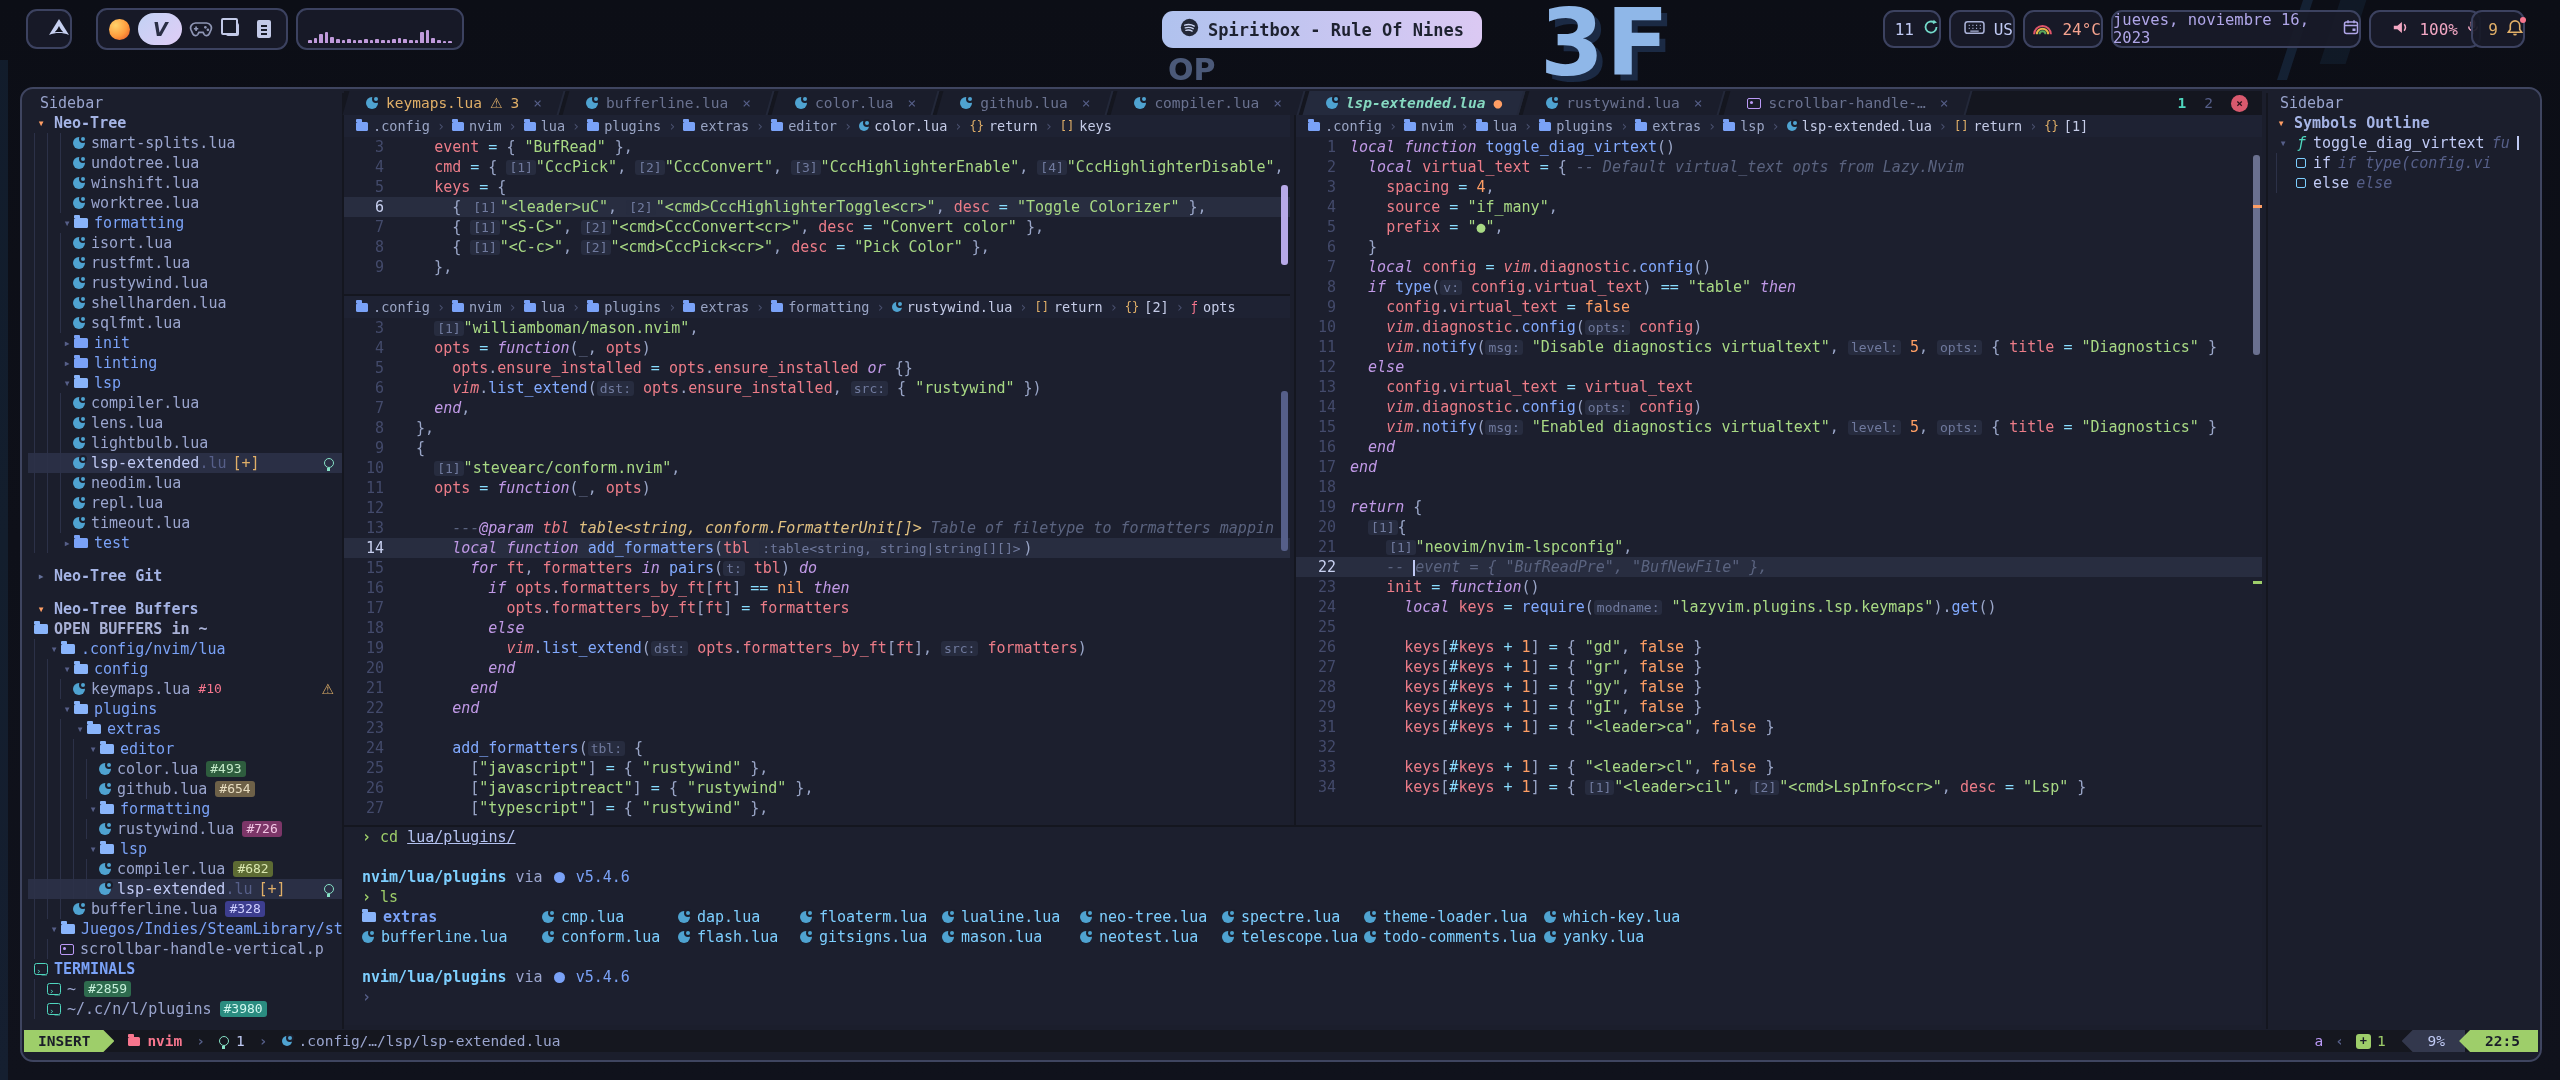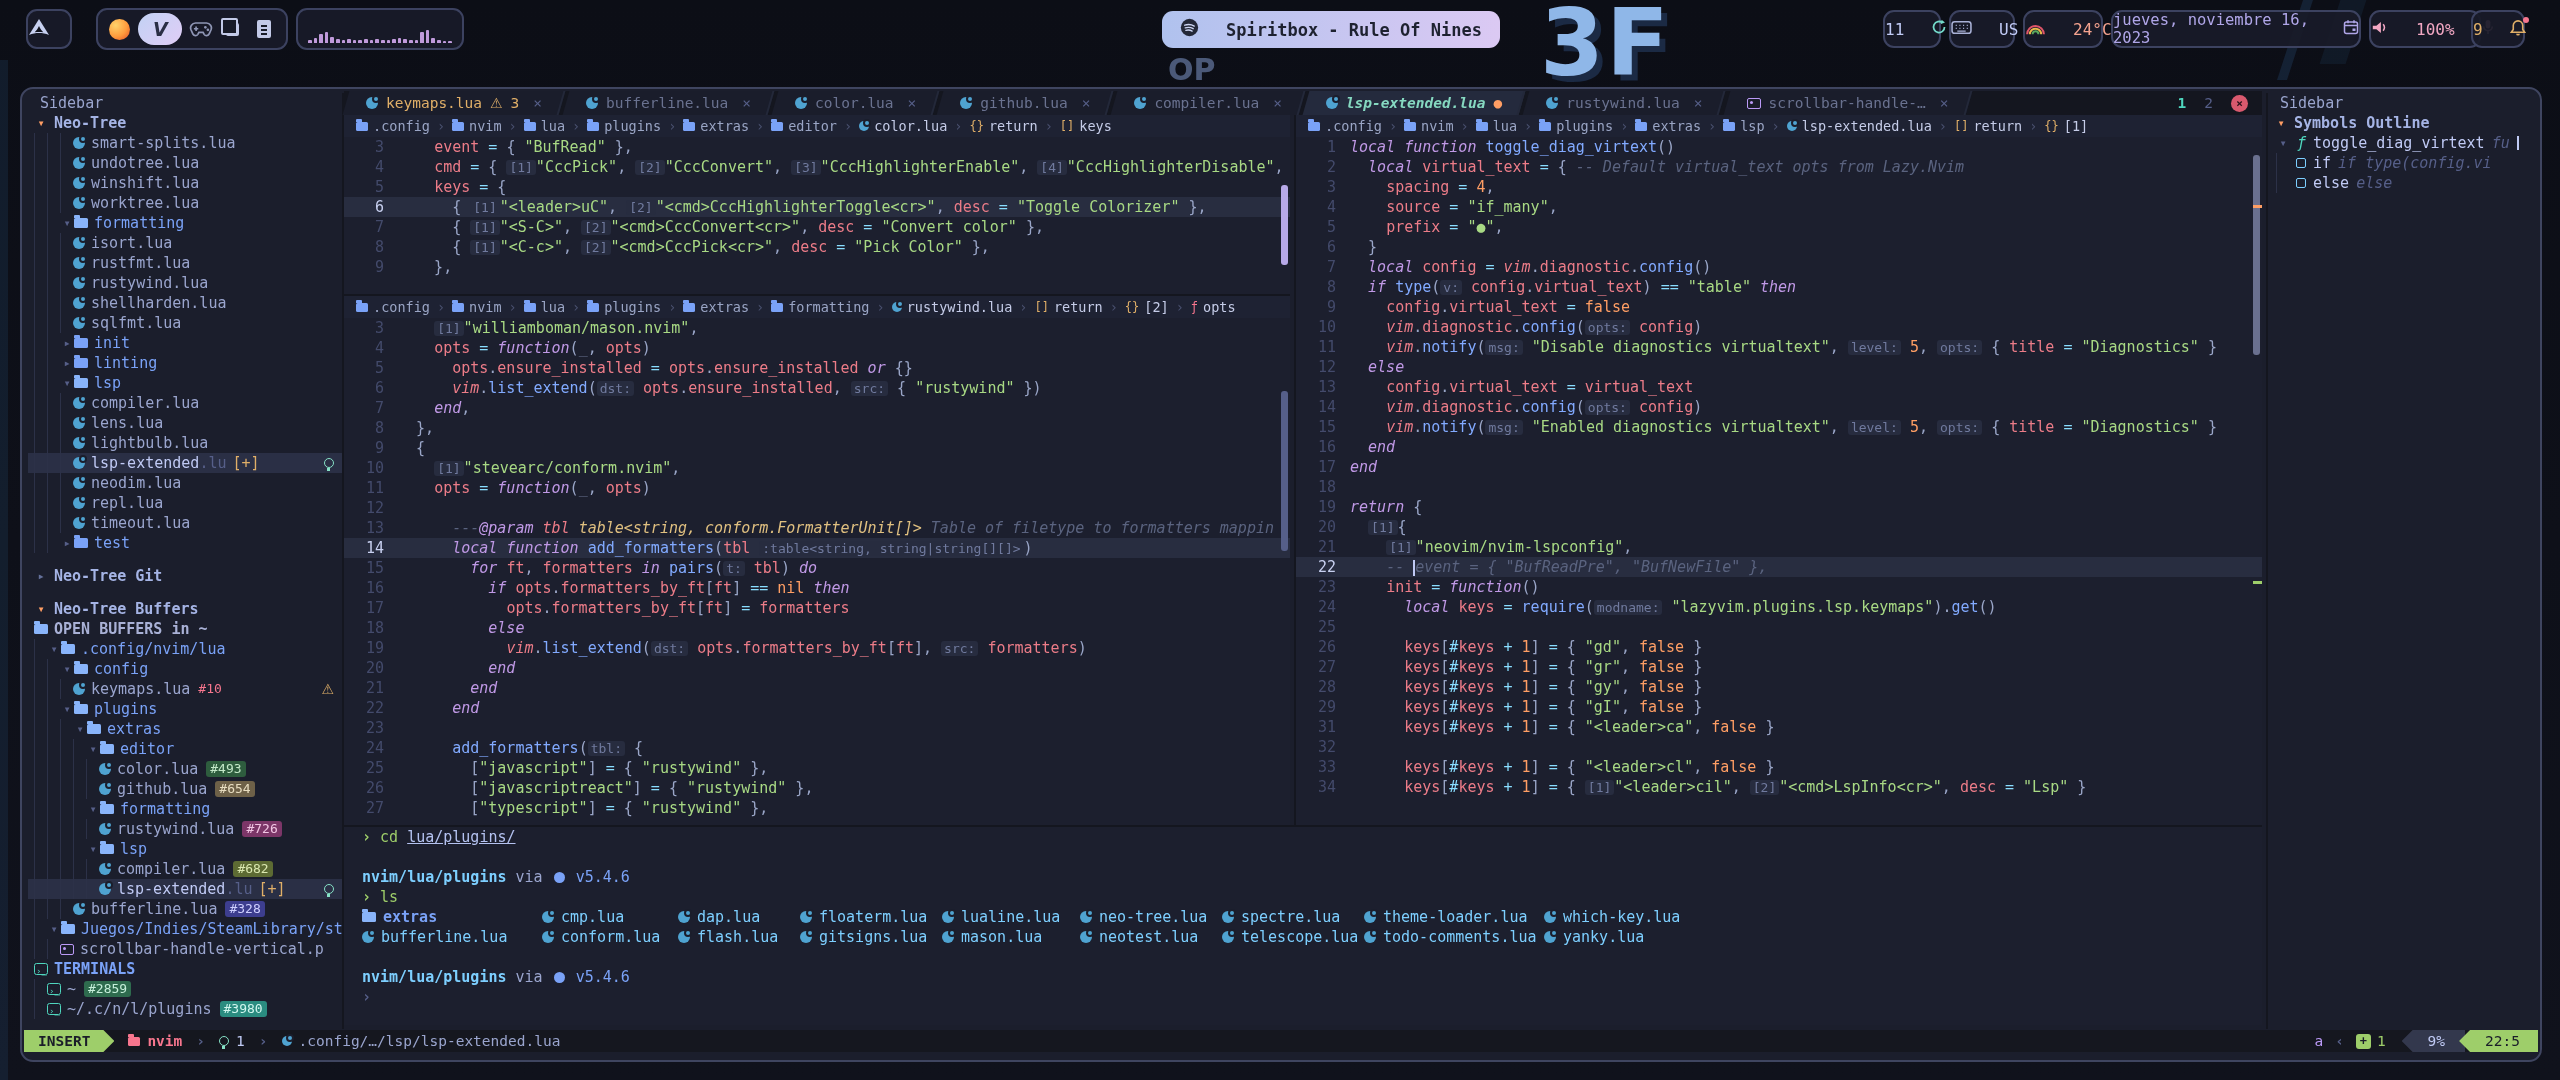--- a/index.html
+++ b/index.html
@@ -11,7 +11,7 @@
   .wp-op{position:absolute;left:1168px;top:52px;font-family:"DejaVu Sans",sans-serif;font-weight:bold;font-size:30px;color:#7f97c9;opacity:.55;}
   .wp-shape{position:absolute;background:#24466b;opacity:.35;}
   
-  .pill{position:absolute;height:38px;background:rgba(24,27,40,.94);border:2px solid #3c4260;border-radius:11px;display:flex;align-items:center;justify-content:flex-start;gap:27px;color:#c0caf5;font-size:16px;}
+  .pill{position:absolute;height:38px;background:rgba(24,27,40,.94);border:2px solid #3c4260;border-radius:11px;display:flex;align-items:center;justify-content:flex-end;gap:9px;color:#c0caf5;font-size:16px;}
   .pill.arch{left:26px;top:9px;width:46px;height:40px;}
   .pill.dock{left:96px;top:8px;width:192px;height:42px;justify-content:space-around;padding:0 8px;gap:4px;}
   .dockicon{width:26px;height:26px;display:flex;align-items:center;justify-content:center;}

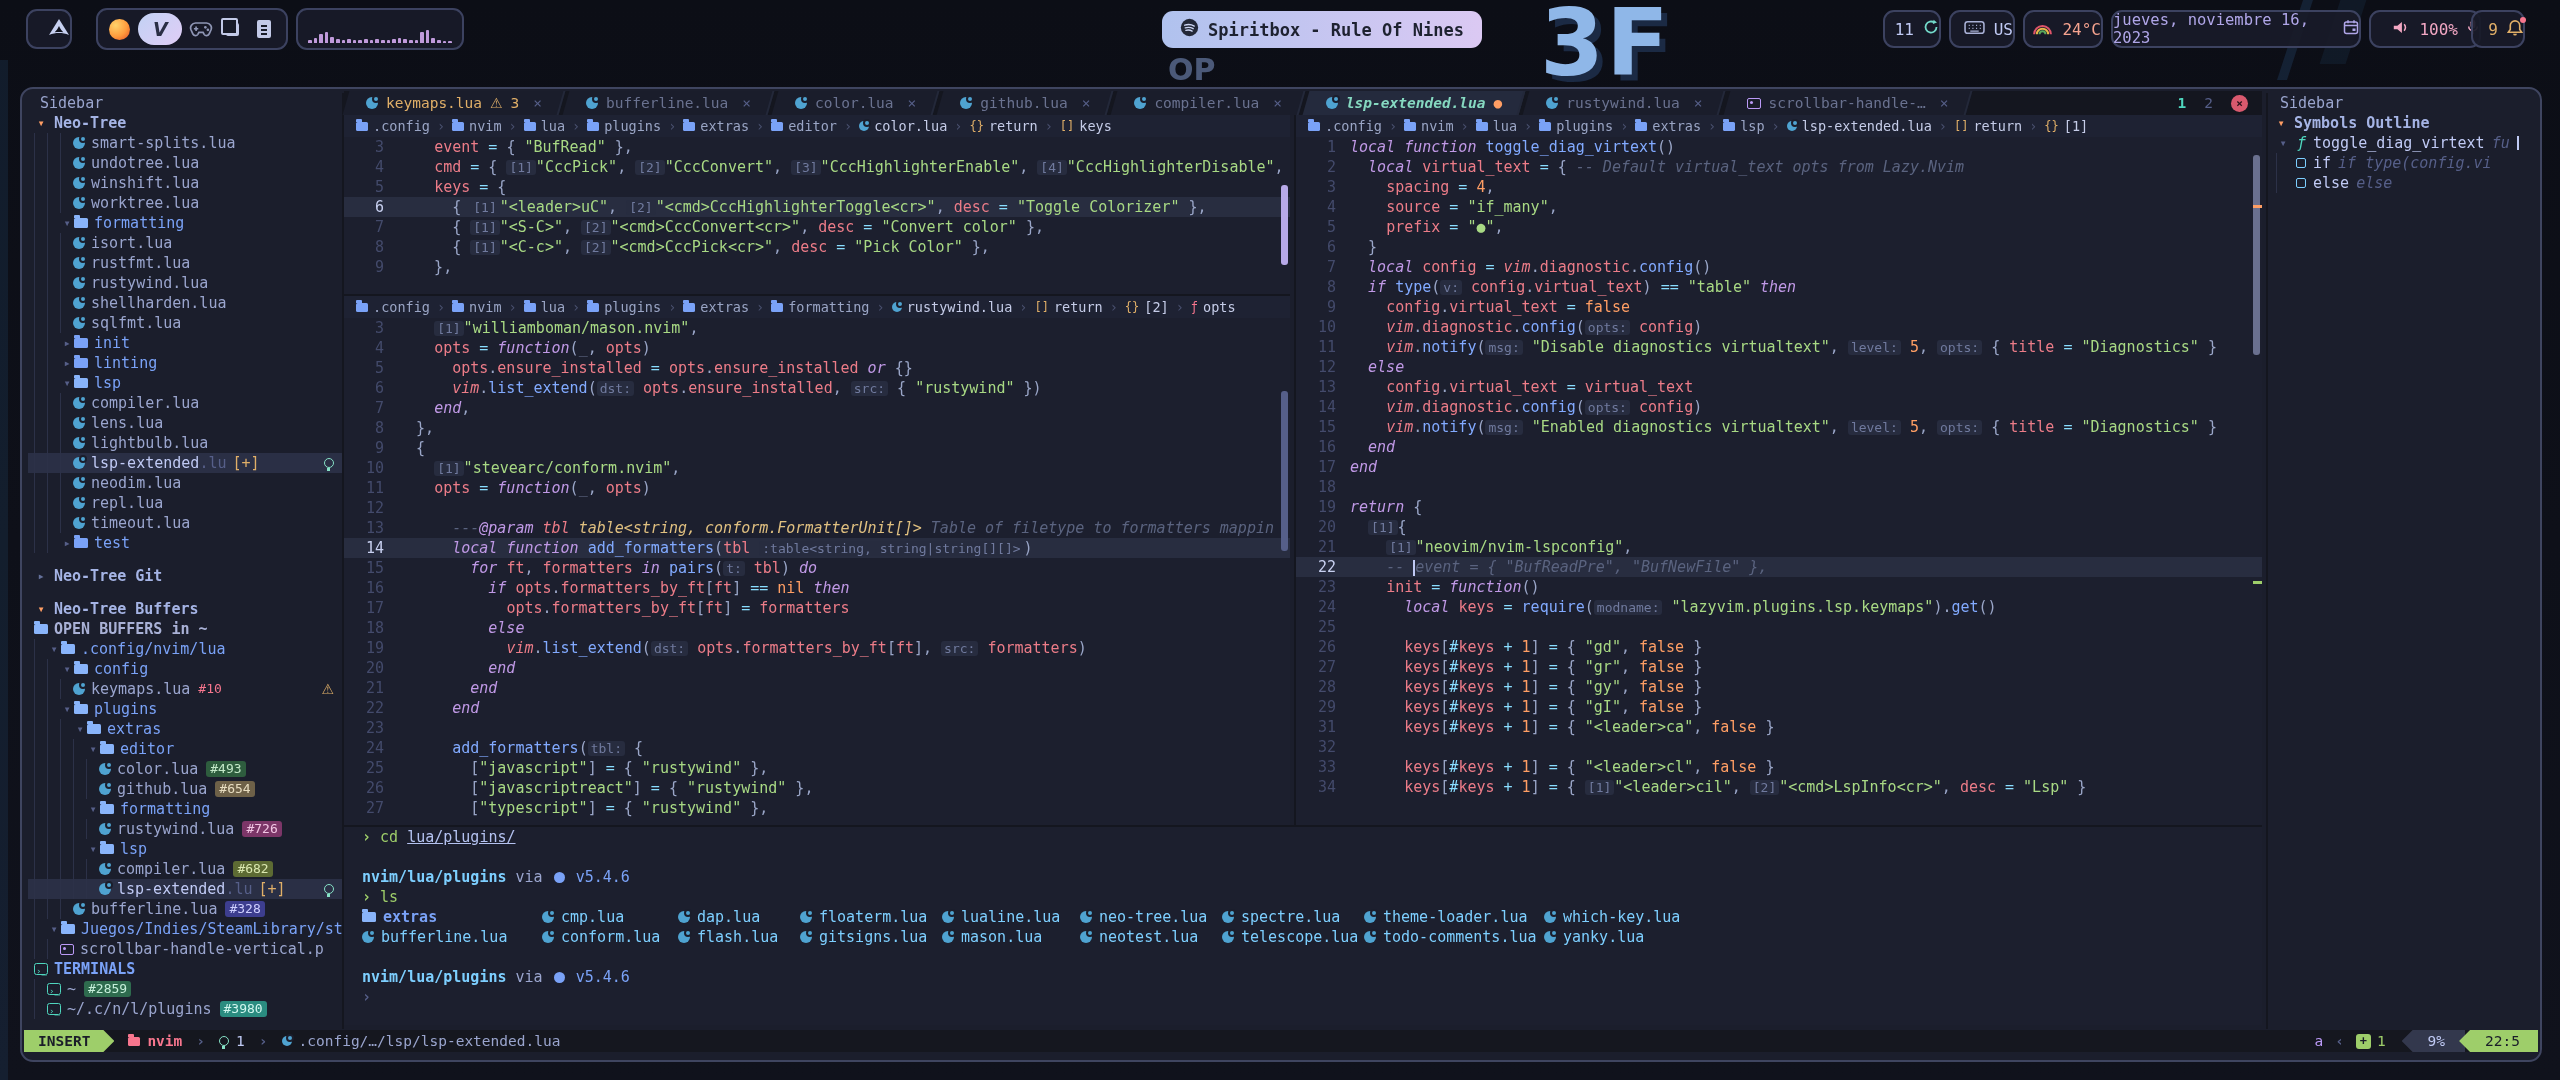--- a/index.html
+++ b/index.html
@@ -161,7 +161,7 @@
   .plusbox::before{content:"+";}
   .sb-plus{display:flex;align-items:center;gap:6px;color:#9ece6a;margin-right:16px;}
   .sb-pct{height:22px;line-height:22px;background:#33384d;color:#c0caf5;padding:0 20px 0 26px;clip-path:polygon(11px 0,100% 0,100% 100%,11px 100%,0 50%);}
-  .sb-loc{height:22px;line-height:22px;background:#9ece6a;color:#1a1d29;font-weight:normal;padding:0 18px 0 26px;clip-path:polygon(11px 0,100% 0,100% 100%,11px 100%,0 50%);margin-left:-6px;}
+  .sb-loc{height:22px;line-height:22px;background:#9ece6a;color:#1a1d29;font-weight:bold;padding:0 18px 0 26px;clip-path:polygon(11px 0,100% 0,100% 100%,11px 100%,0 50%);margin-left:-6px;}
   
   .sym-row{height:20px;line-height:20px;display:flex;align-items:center;gap:7px;padding-left:8px;white-space:nowrap;overflow:hidden;}
   .sym-name{color:#c0caf5;}

